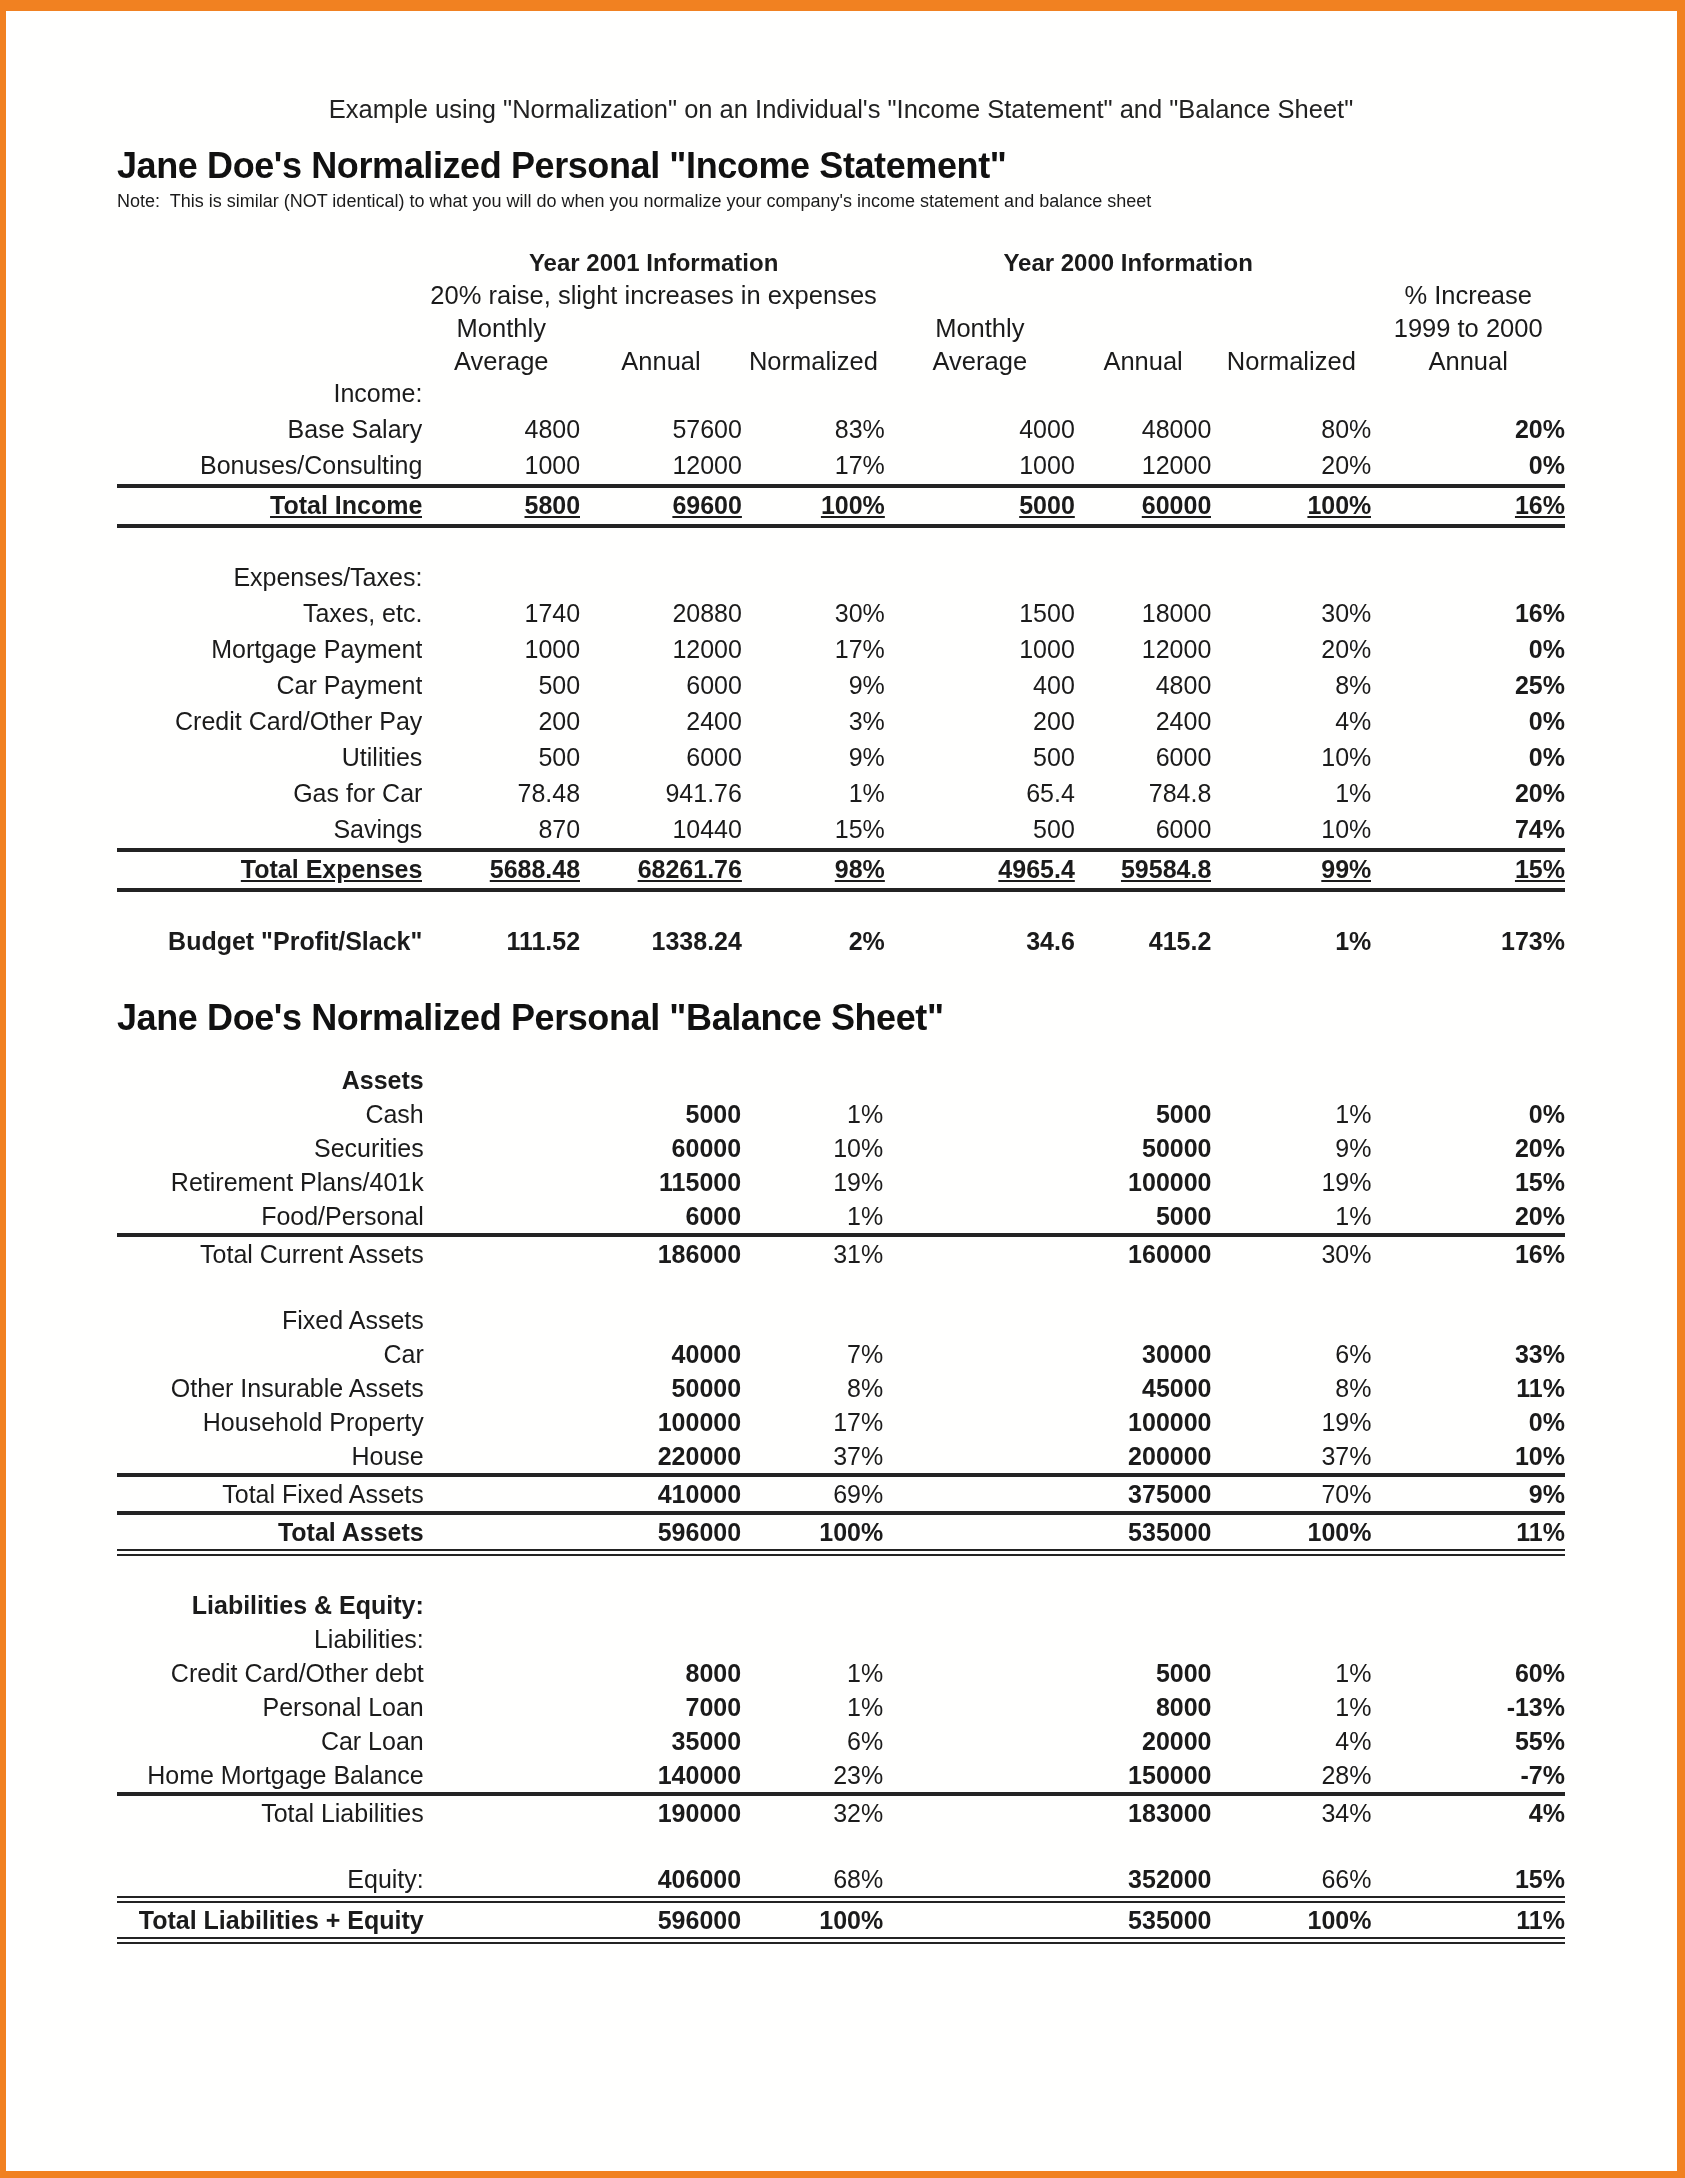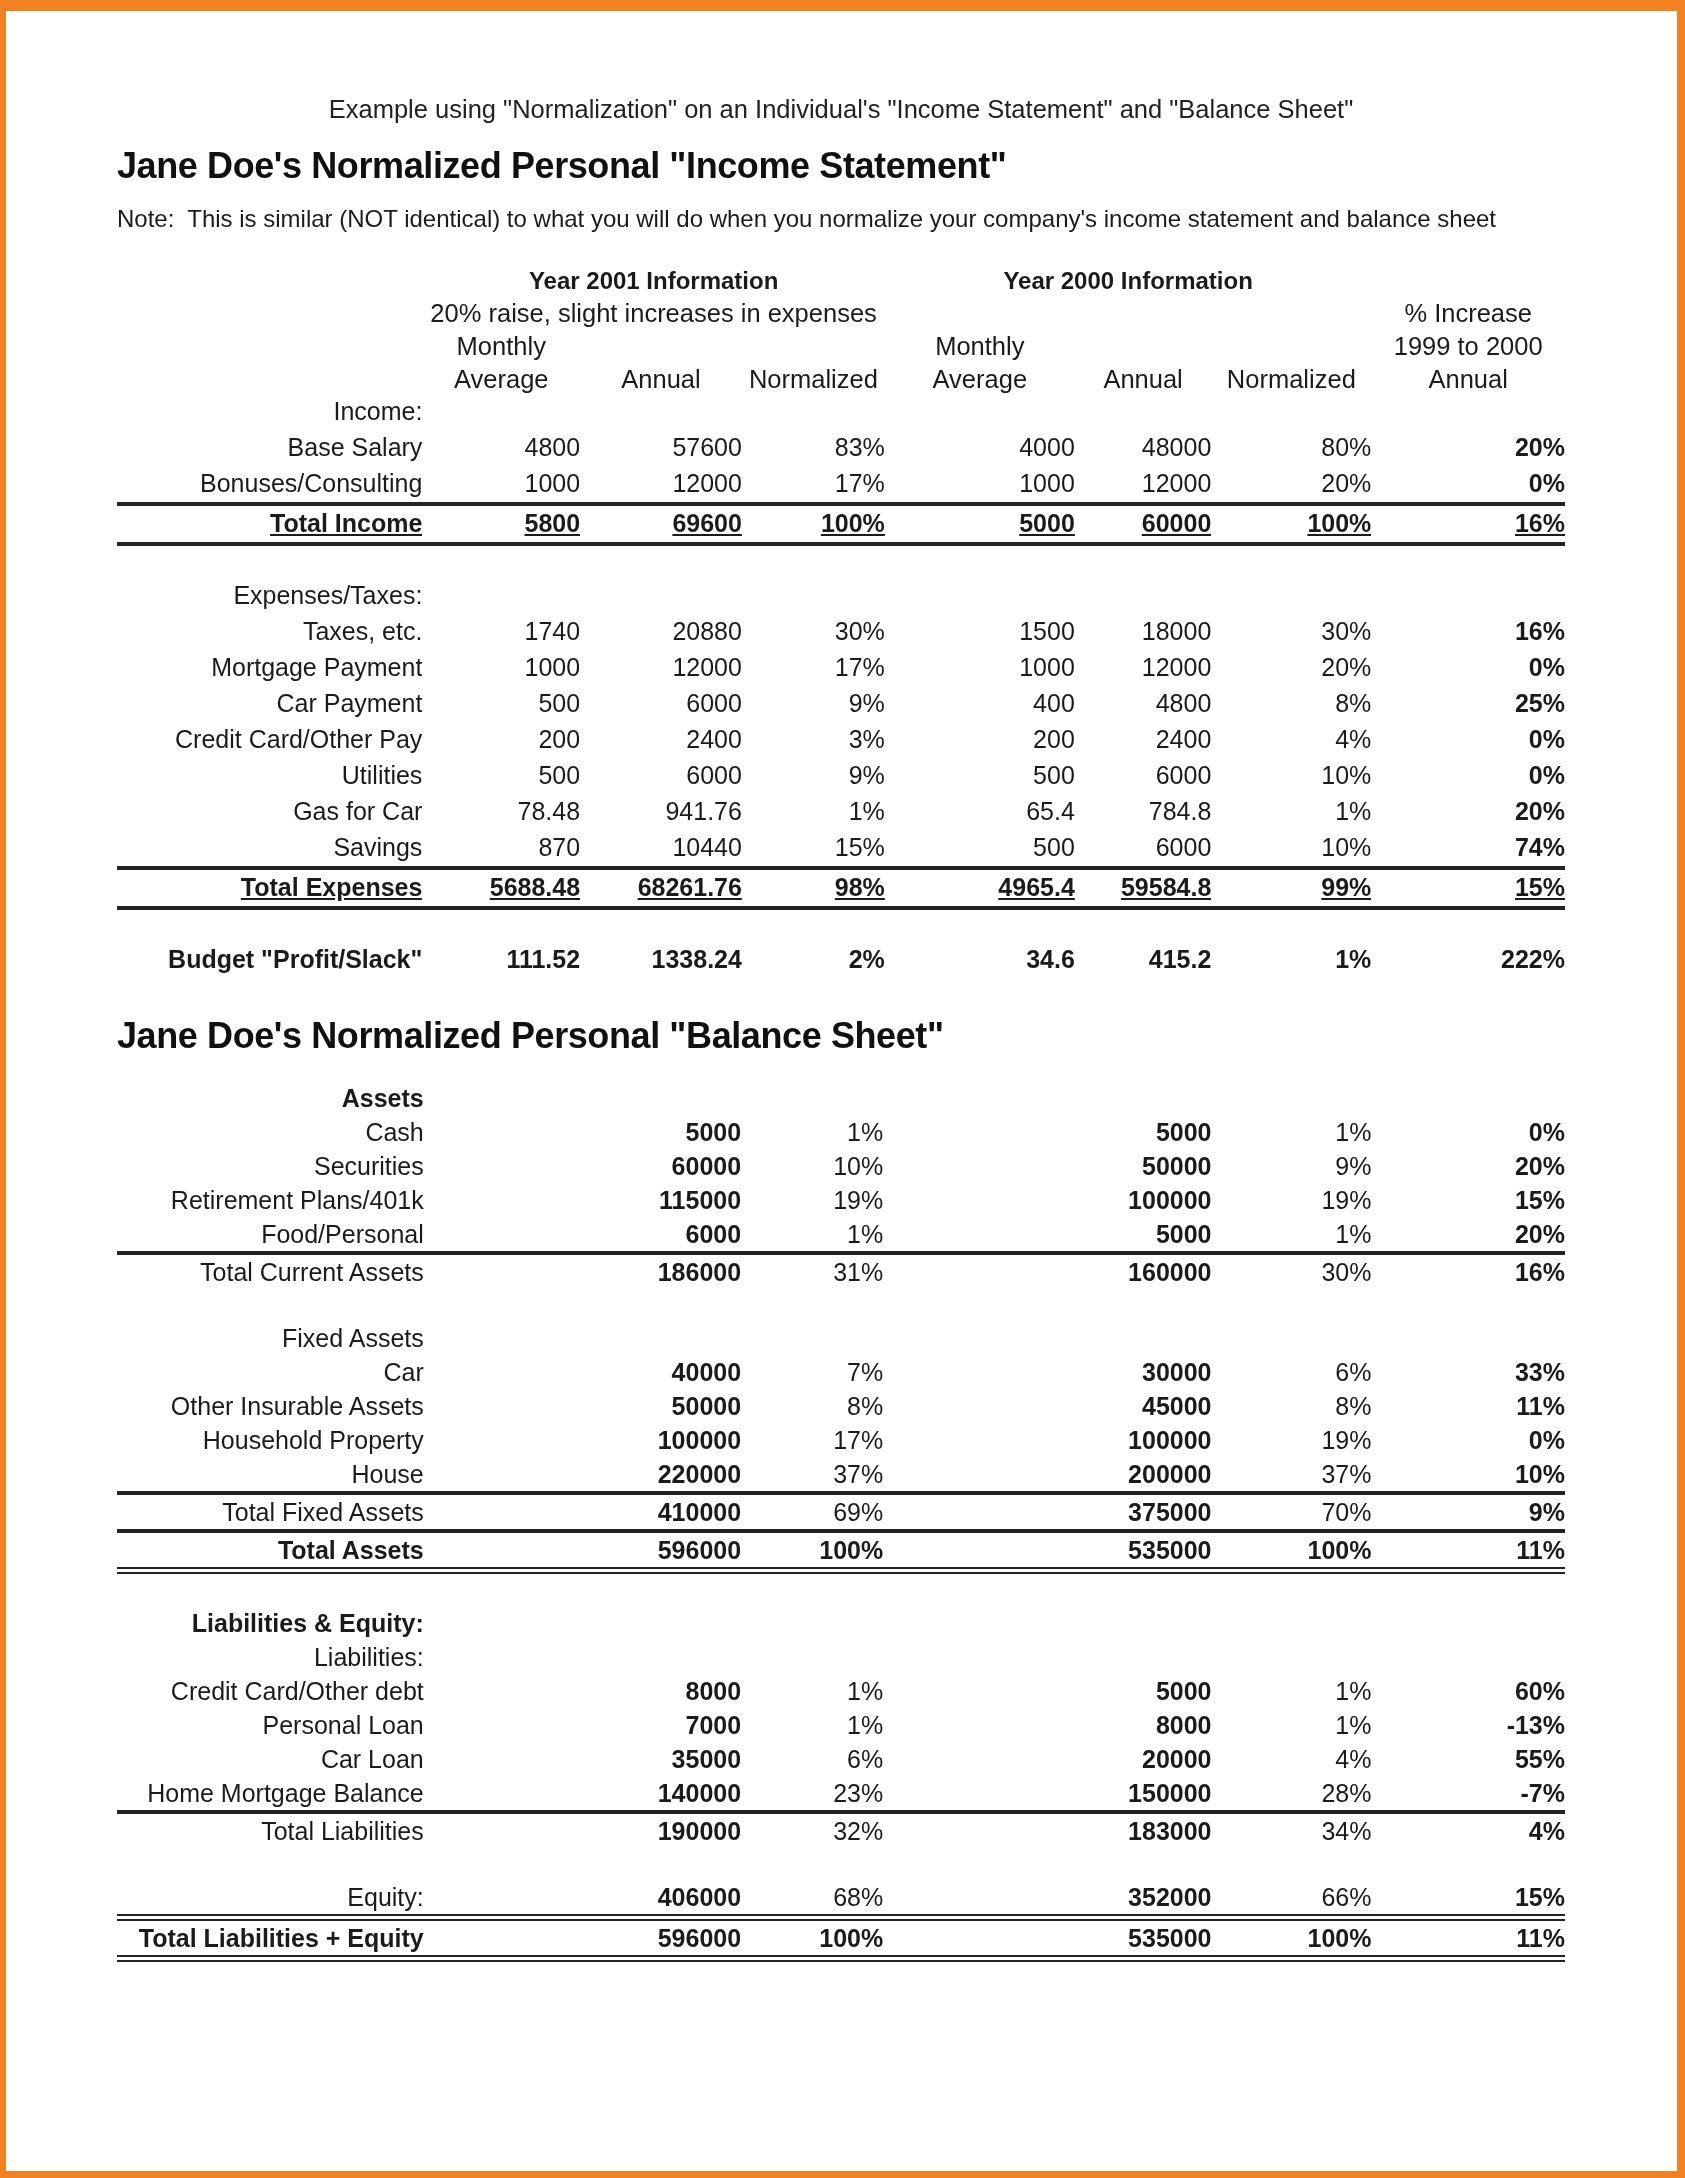--- a/index.html
+++ b/index.html
@@ -39,8 +39,8 @@
   }
   h1.balance-title { margin-top: 37px; }
   .note {
-    margin-top: 18px;
-    font-size: 24px;
+    margin-top: 0;
+    font-size: 18px;
     line-height: 28px;
     white-space: pre-wrap;
   }

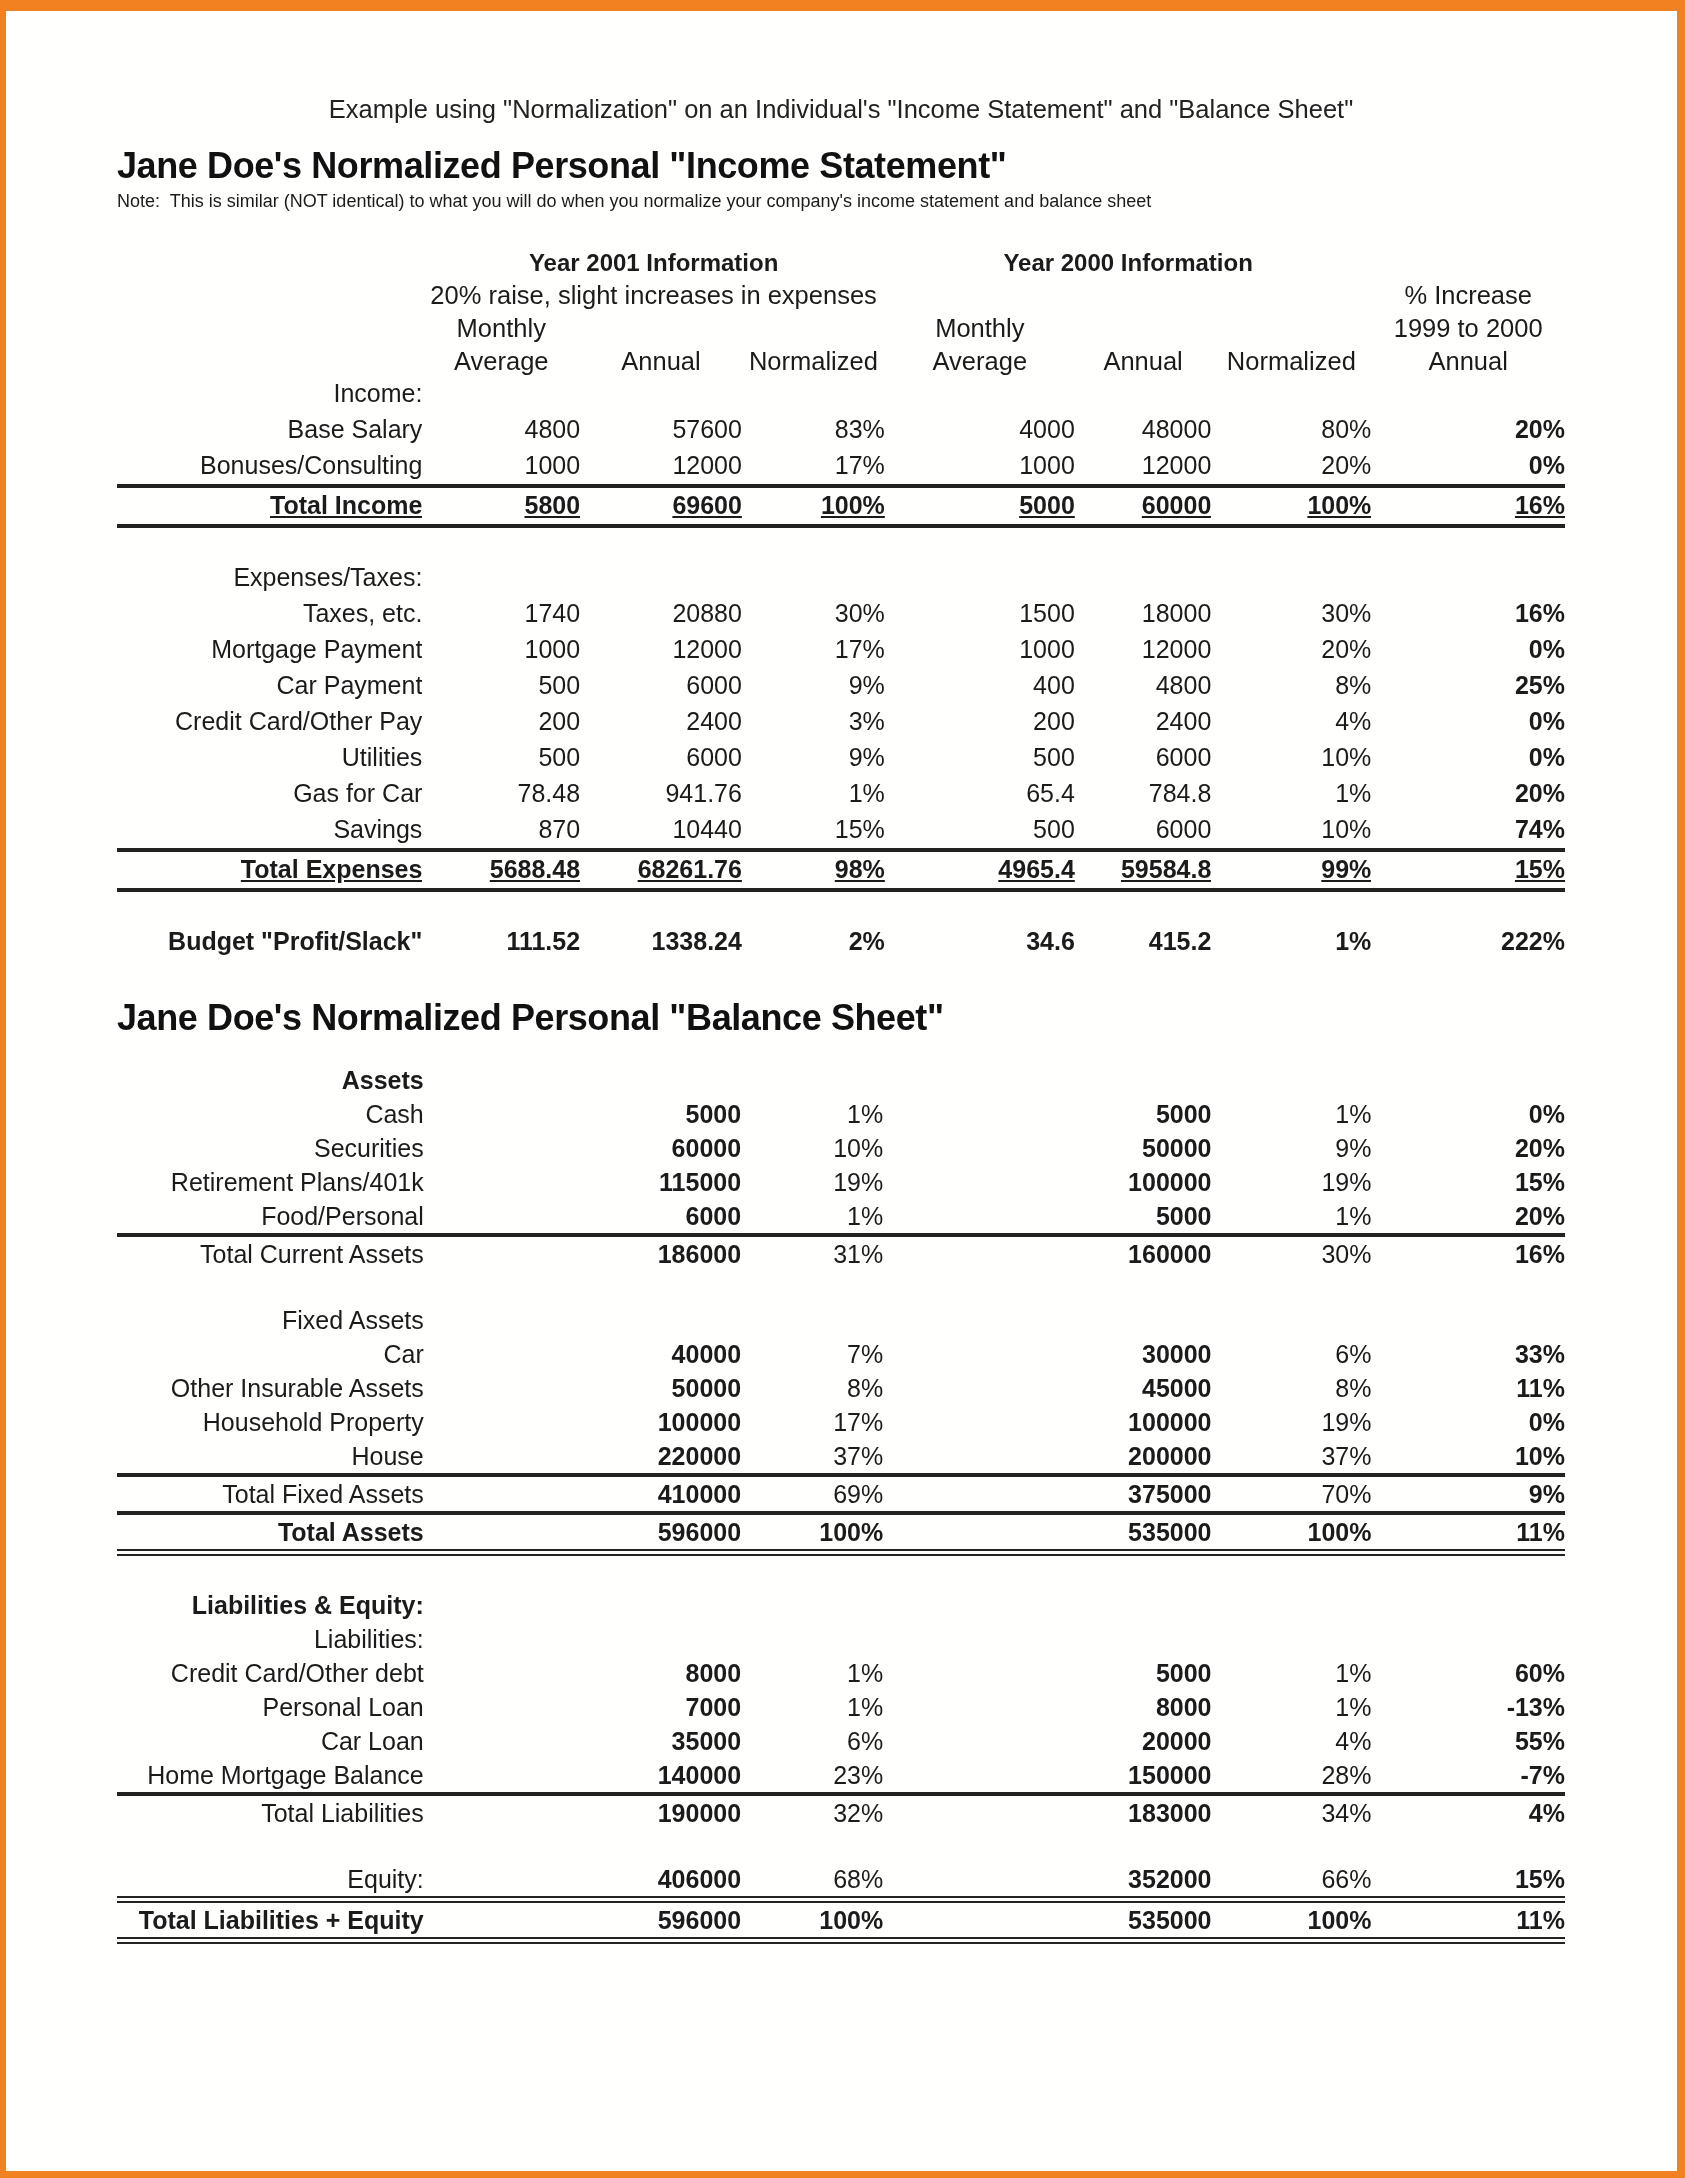--- a/index.html
+++ b/index.html
@@ -283,7 +283,7 @@
           <td class="num c4">34.6</td>
           <td class="num c5">415.2</td>
           <td class="num c6">1%</td>
-          <td class="num c7">222%</td>
+          <td class="num c7">173%</td>
         </tr>
       </tbody>
   </table>

